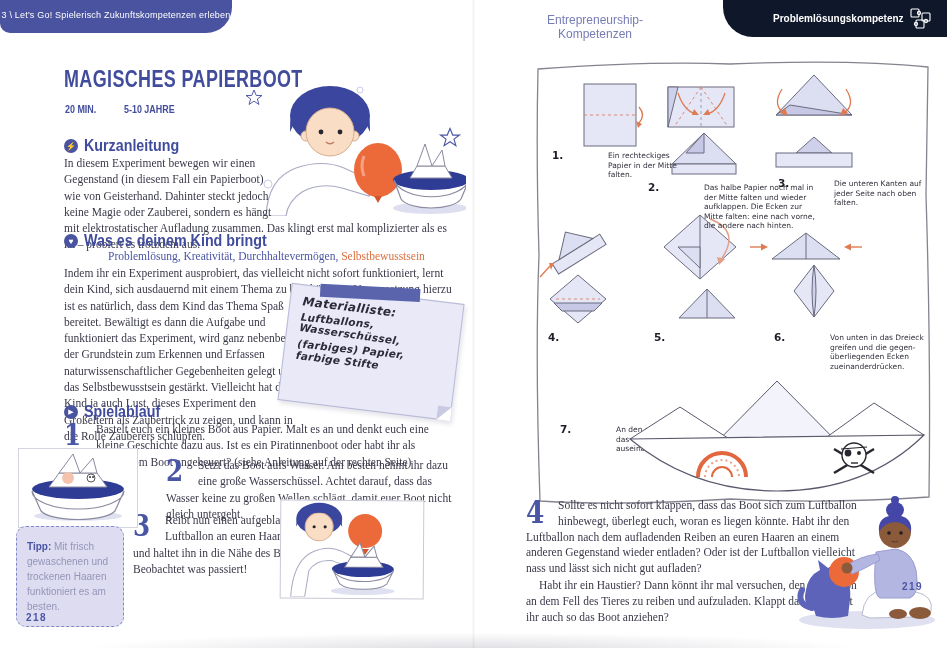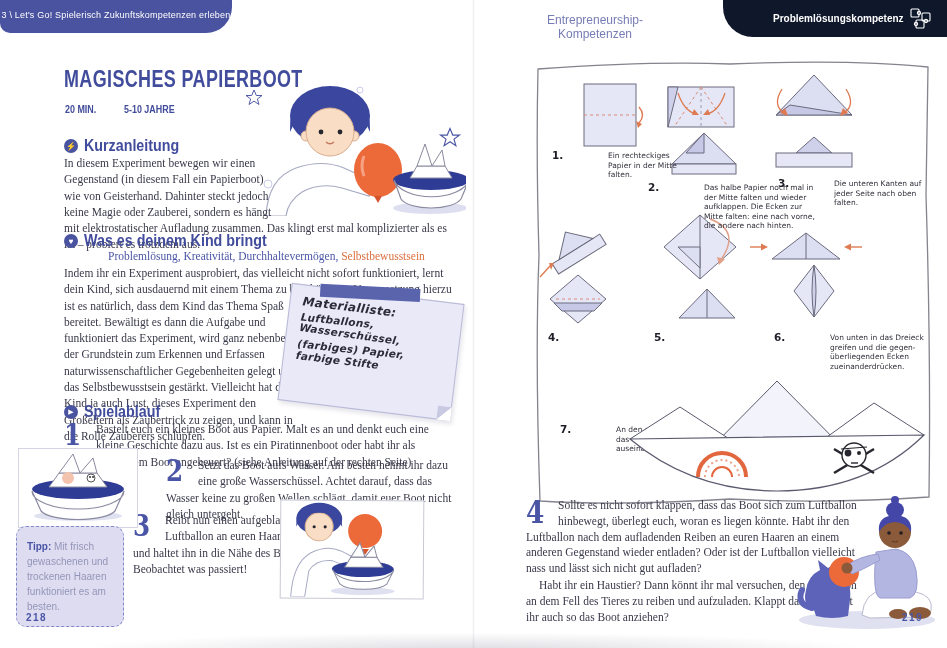--- a/index.html
+++ b/index.html
@@ -325,7 +325,7 @@
 </svg>
 </div>
 
-<div class="abs pagenum" style="left:902px;top:612px;">219</div>
+<div class="abs pagenum" style="left:902px;top:581px;">219</div>
 
 <div class="abs fold"></div>
 <div class="abs bottom-shadow"></div>

